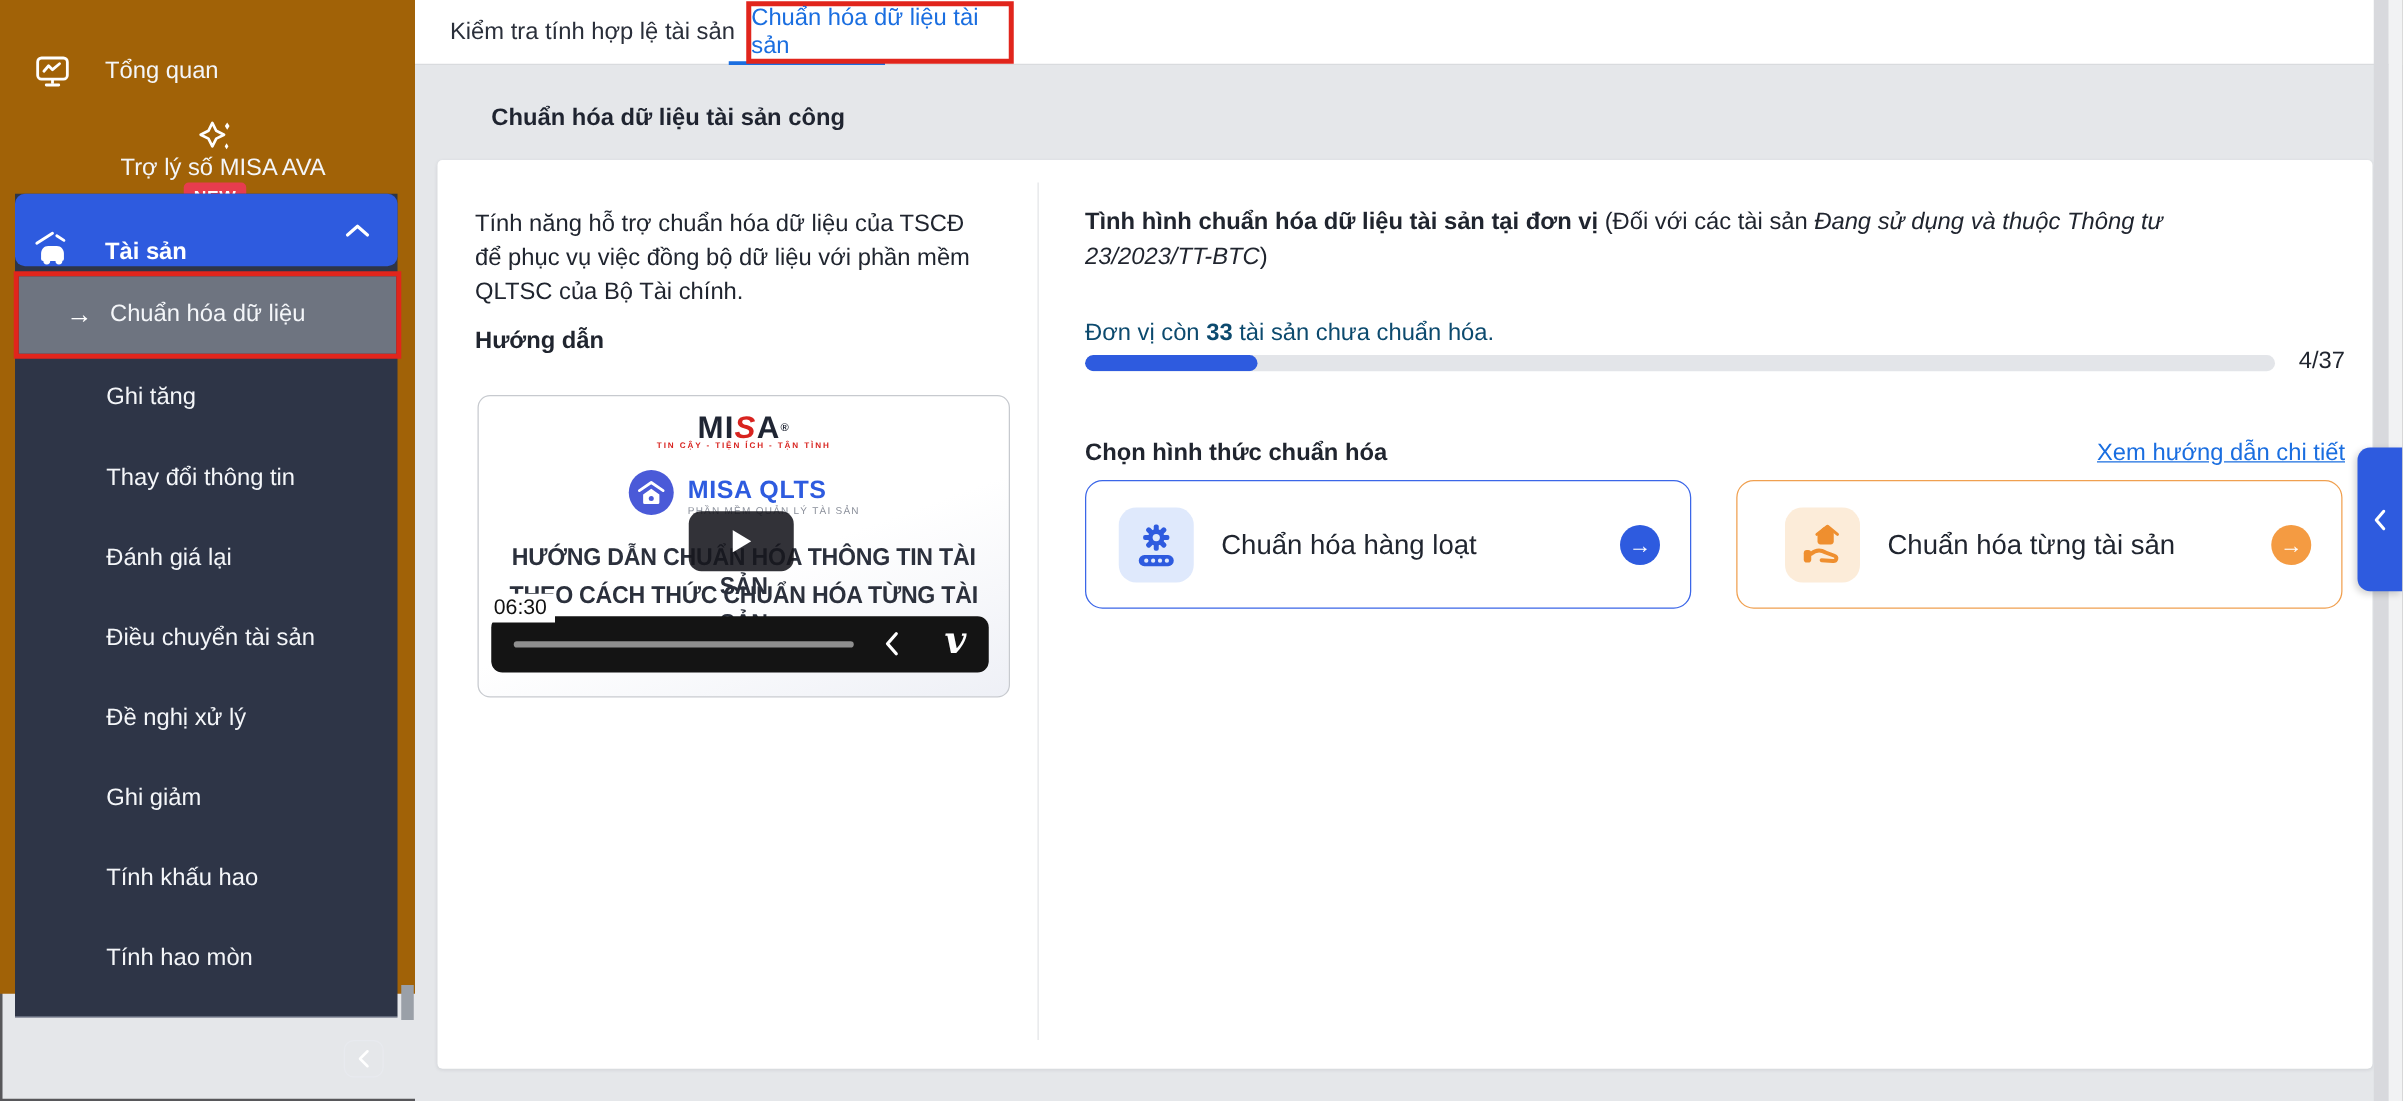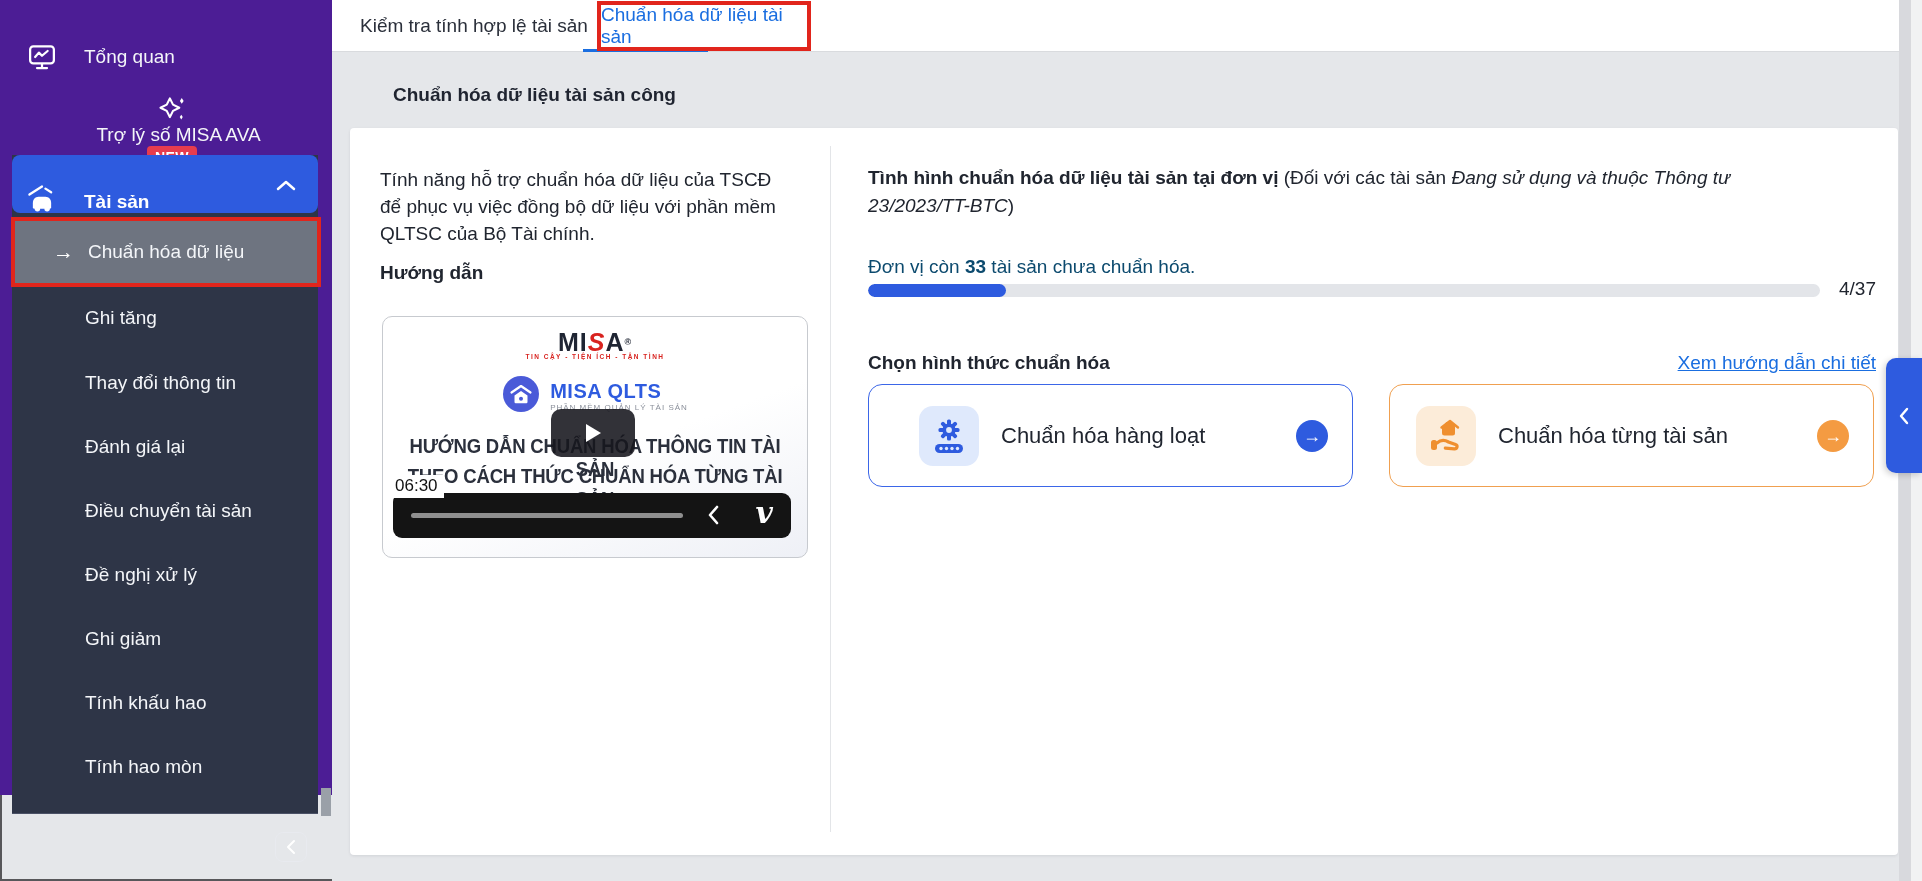--- a/index.html
+++ b/index.html
@@ -9,7 +9,7 @@
             background:#e5e7ea; box-shadow: inset 0 0 0 2px #57575a; }
 
   
-  .sidebar { position:absolute; left:0; top:0; width:332px; height:795px; background:#4c1d95; z-index:5; }
+  .sidebar { position:absolute; left:0; top:0; width:332px; height:795px; background:#a16207; z-index:5; }
   .nav-row { position:absolute; left:12px; width:306px; height:58px; display:flex; align-items:center; color:#f4f6f9; font-size:19px; cursor:pointer; }
   .nav-row .nicon { width:30px; height:30px; margin-left:15px; display:flex; align-items:center; justify-content:center; flex:0 0 auto; }
   .nav-row .nlabel { margin-left:27px; white-space:nowrap; }

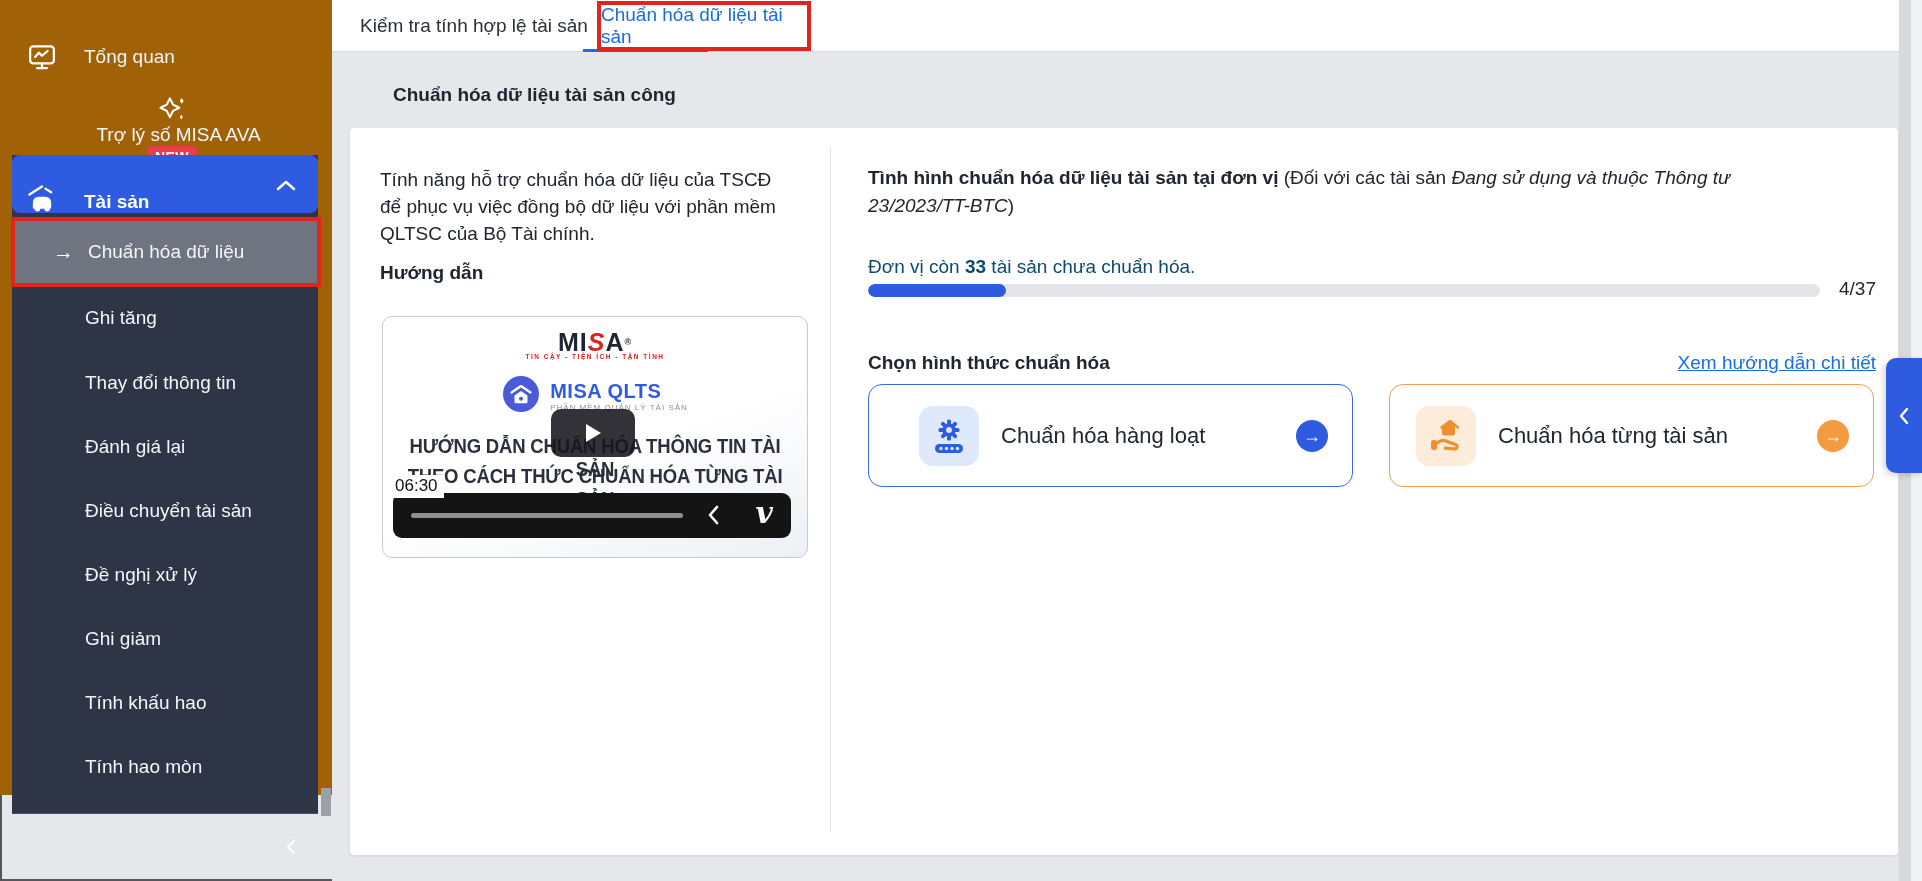--- a/index.html
+++ b/index.html
@@ -82,7 +82,7 @@
   .guide-link { position:absolute; right:22px; top:224px; font-size:19px; color:var(--tabblue,#1a6ee0); text-decoration:underline; cursor:pointer; }
   .option-cards { position:absolute; left:518px; top:256px; display:flex; gap:36px; }
   .opt-card { width:485px; height:103px; border-radius:14px; display:flex; align-items:center; position:relative; cursor:pointer; background:#fff; }
-  .opt-card.blue { border:1.5px solid #3b66e8;padding-left:24px; }
+  .opt-card.blue { border:1.5px solid #3b66e8; }
   .opt-card.orange { border:1.5px solid var(--orangeborder,#f0a050); }
   .icon-tile { width:60px; height:60px; border-radius:14px; margin-left:26px; display:flex; align-items:center; justify-content:center; flex:0 0 auto; }
   .icon-tile.blue { background:#dfe9fc; }

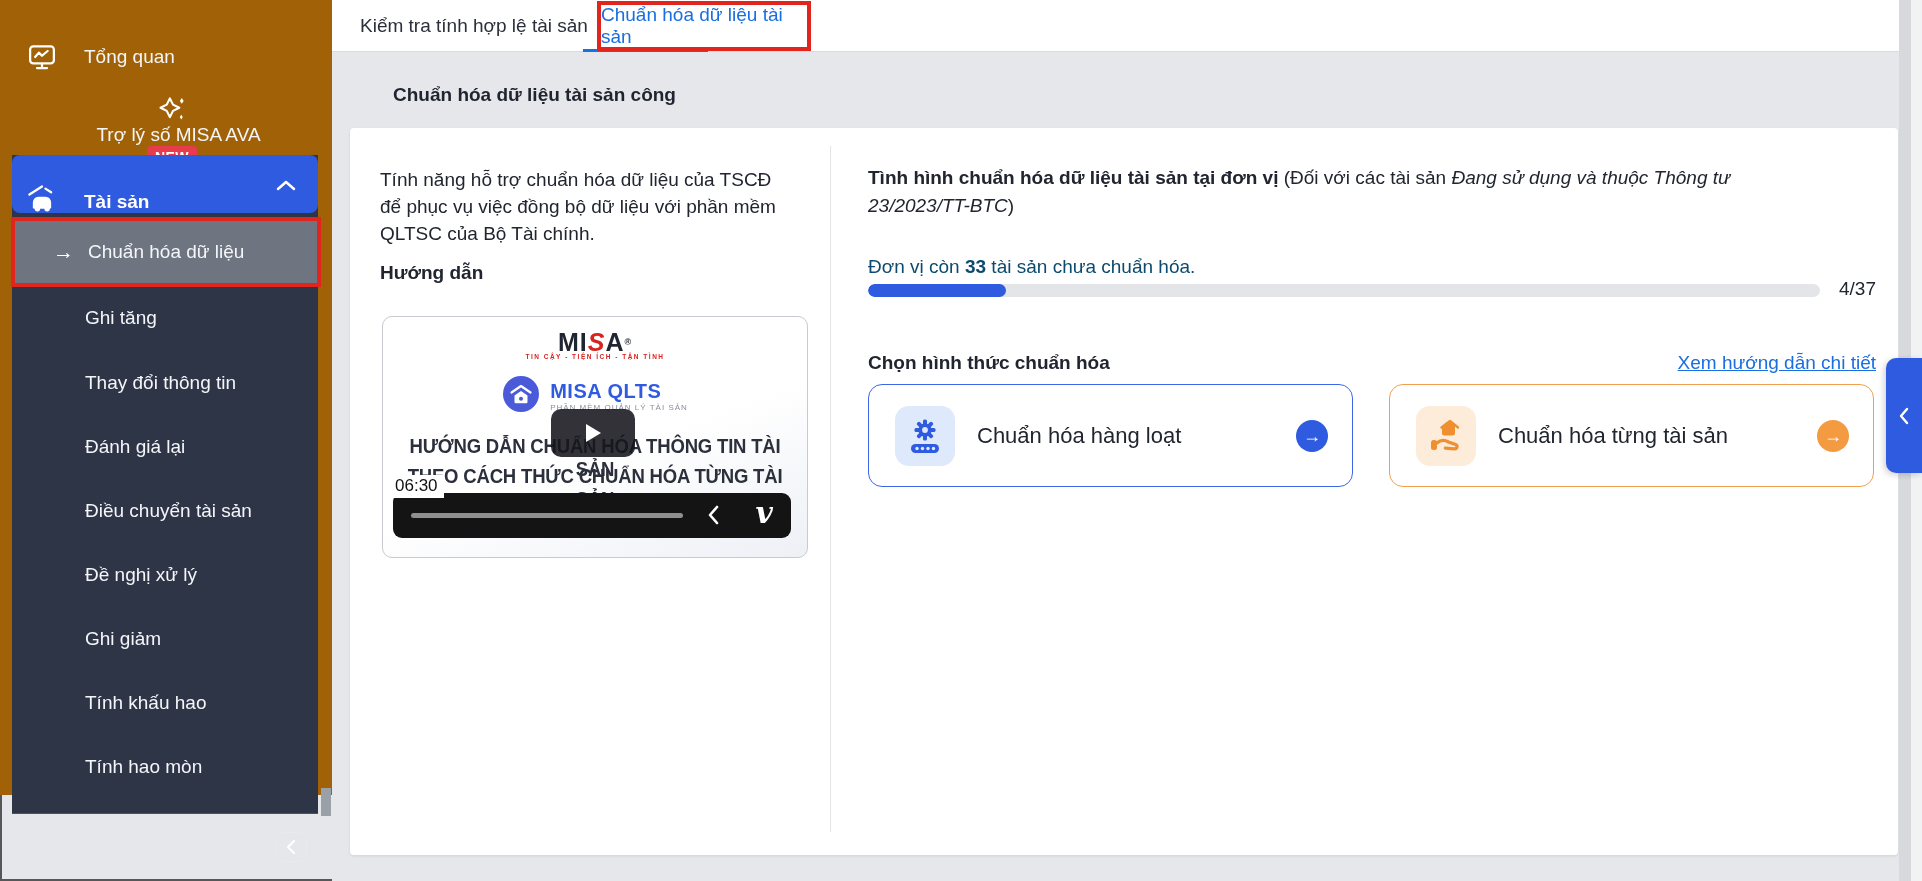--- a/index.html
+++ b/index.html
@@ -83,7 +83,7 @@
   .option-cards { position:absolute; left:518px; top:256px; display:flex; gap:36px; }
   .opt-card { width:485px; height:103px; border-radius:14px; display:flex; align-items:center; position:relative; cursor:pointer; background:#fff; }
   .opt-card.blue { border:1.5px solid #3b66e8; }
-  .opt-card.orange { border:1.5px solid var(--orangeborder,#f0a050); }
+  .opt-card.orange { border:1.5px solid var(--orangeborder,#f0a050);padding-left:12px; }
   .icon-tile { width:60px; height:60px; border-radius:14px; margin-left:26px; display:flex; align-items:center; justify-content:center; flex:0 0 auto; }
   .icon-tile.blue { background:#dfe9fc; }
   .icon-tile.orange { background:#fcecd9; }

